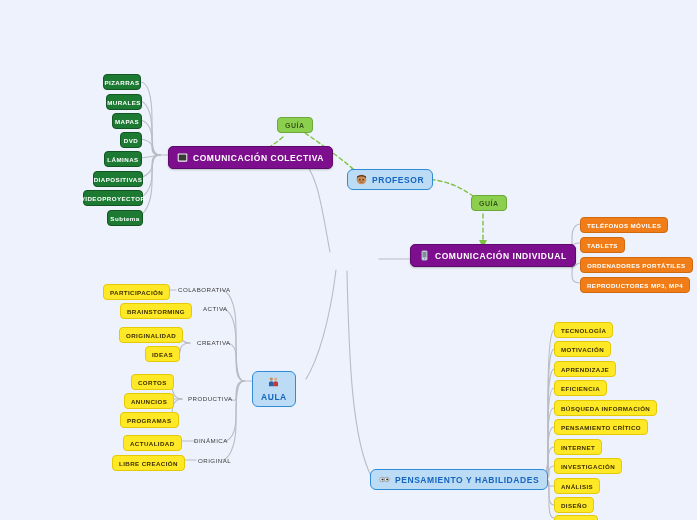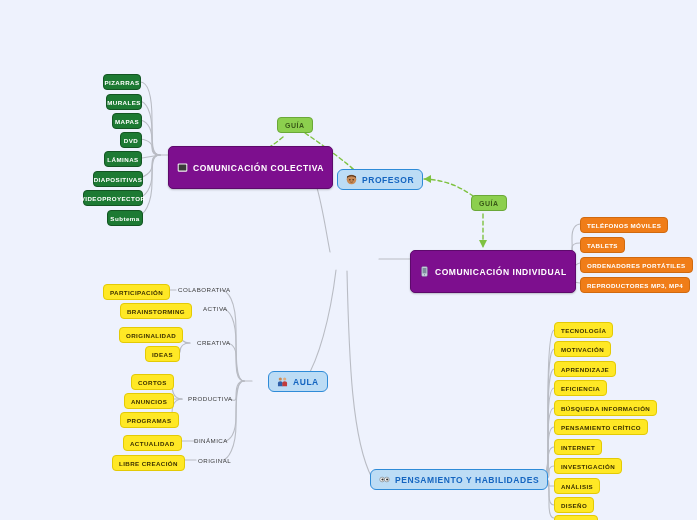--- a/index.html
+++ b/index.html
@@ -27,7 +27,7 @@
   .n-purple{
     background:#7d0f8e;border:1px solid #5d0a6b;border-radius:5px;
     color:#ffffff;font-weight:bold;font-size:8.5px;letter-spacing:.55px;
-    padding:15px 8px;gap:5px;
+    padding:5px 8px;gap:5px;
     box-shadow:0 1px 2px rgba(0,0,0,.22);
   }
   

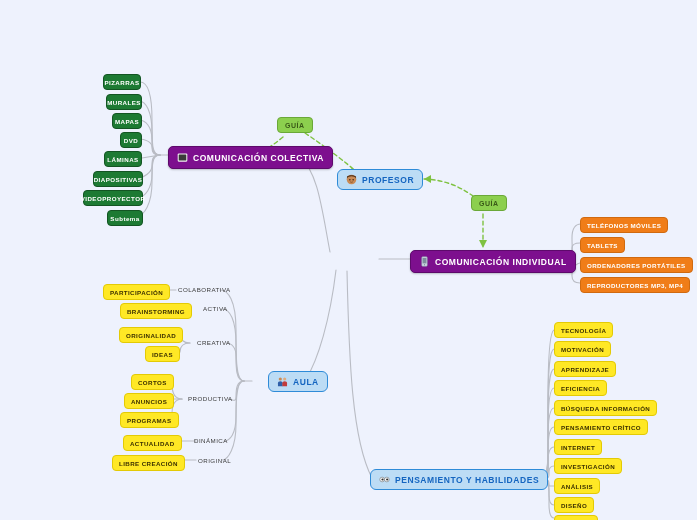--- a/index.html
+++ b/index.html
@@ -171,7 +171,7 @@
     <span>COMUNICACIÓN INDIVIDUAL</span>
   </div>
 
-  <div class="node n-blue" style="left:337px;top:169px;">
+  <div class="node n-blue" style="left:347px;top:169px;">
     <span class="ico">
       <svg width="11" height="11" viewBox="0 0 16 16">
         <circle cx="8" cy="8" r="7" fill="#c98a55"></circle>

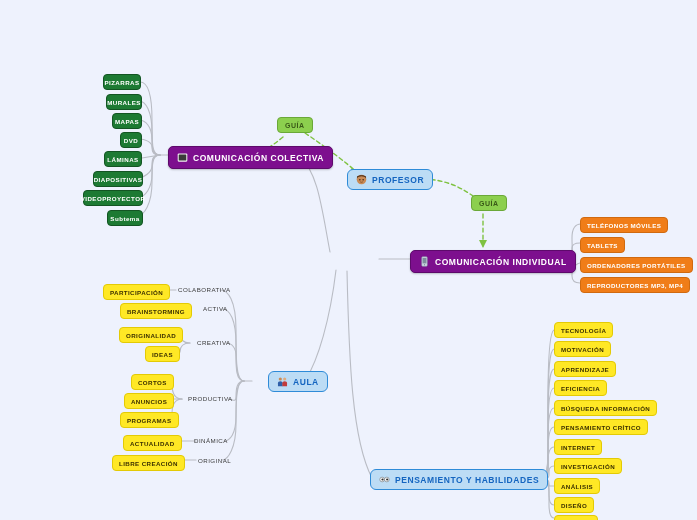--- a/index.html
+++ b/index.html
@@ -160,7 +160,7 @@
     <span>COMUNICACIÓN COLECTIVA</span>
   </div>
 
-  <div class="node n-purple" style="left:410px;top:250px;">
+  <div class="node n-purple" style="left:410px;top:244px;">
     <span class="ico">
       <svg width="11" height="11" viewBox="0 0 16 16">
         <rect x="4" y="1" width="8" height="14" rx="1.4" fill="#cfd8e3" stroke="#8796a8" stroke-width=".8"></rect>

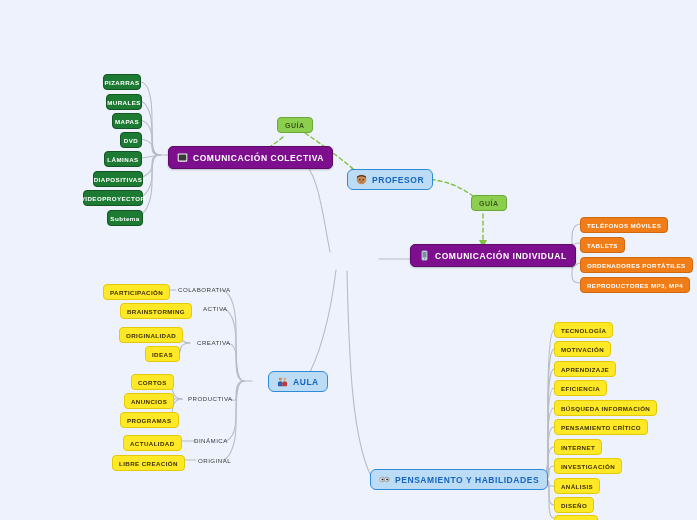--- a/index.html
+++ b/index.html
@@ -184,7 +184,7 @@
     <span>PROFESOR</span>
   </div>
 
-  <div class="node n-blue" style="left:268px;top:371px;">
+  <div class="node n-blue" style="left:252px;top:371px;flex-direction:column;">
     <span class="ico">
       <svg width="11" height="11" viewBox="0 0 16 16">
         <circle cx="4.8" cy="4.4" r="2.3" fill="#c98a55"></circle>

